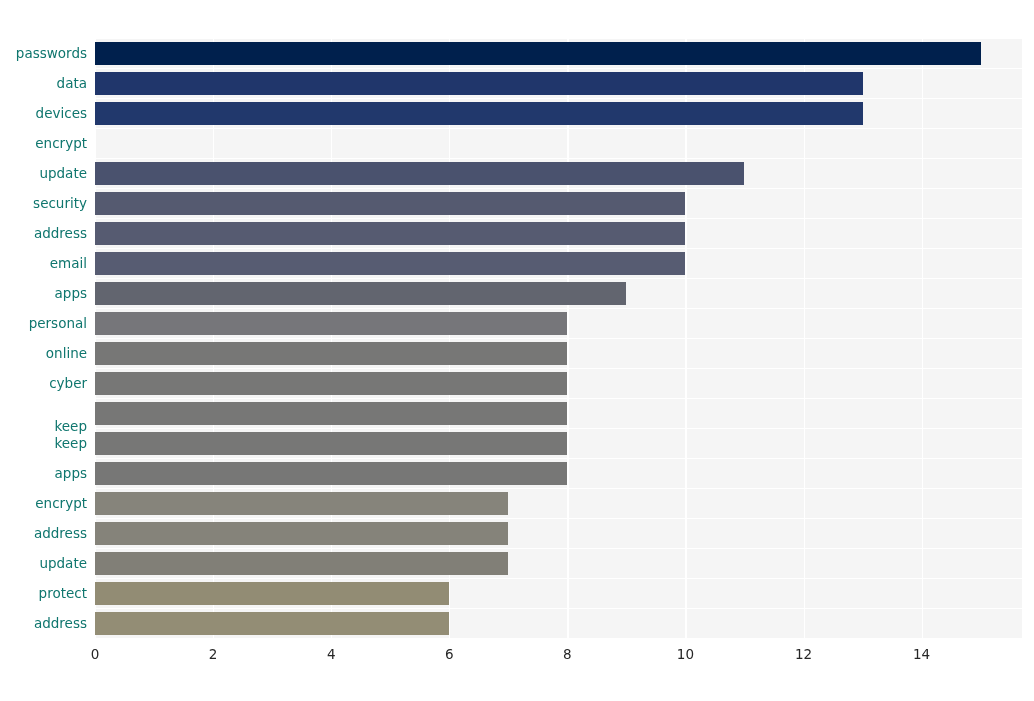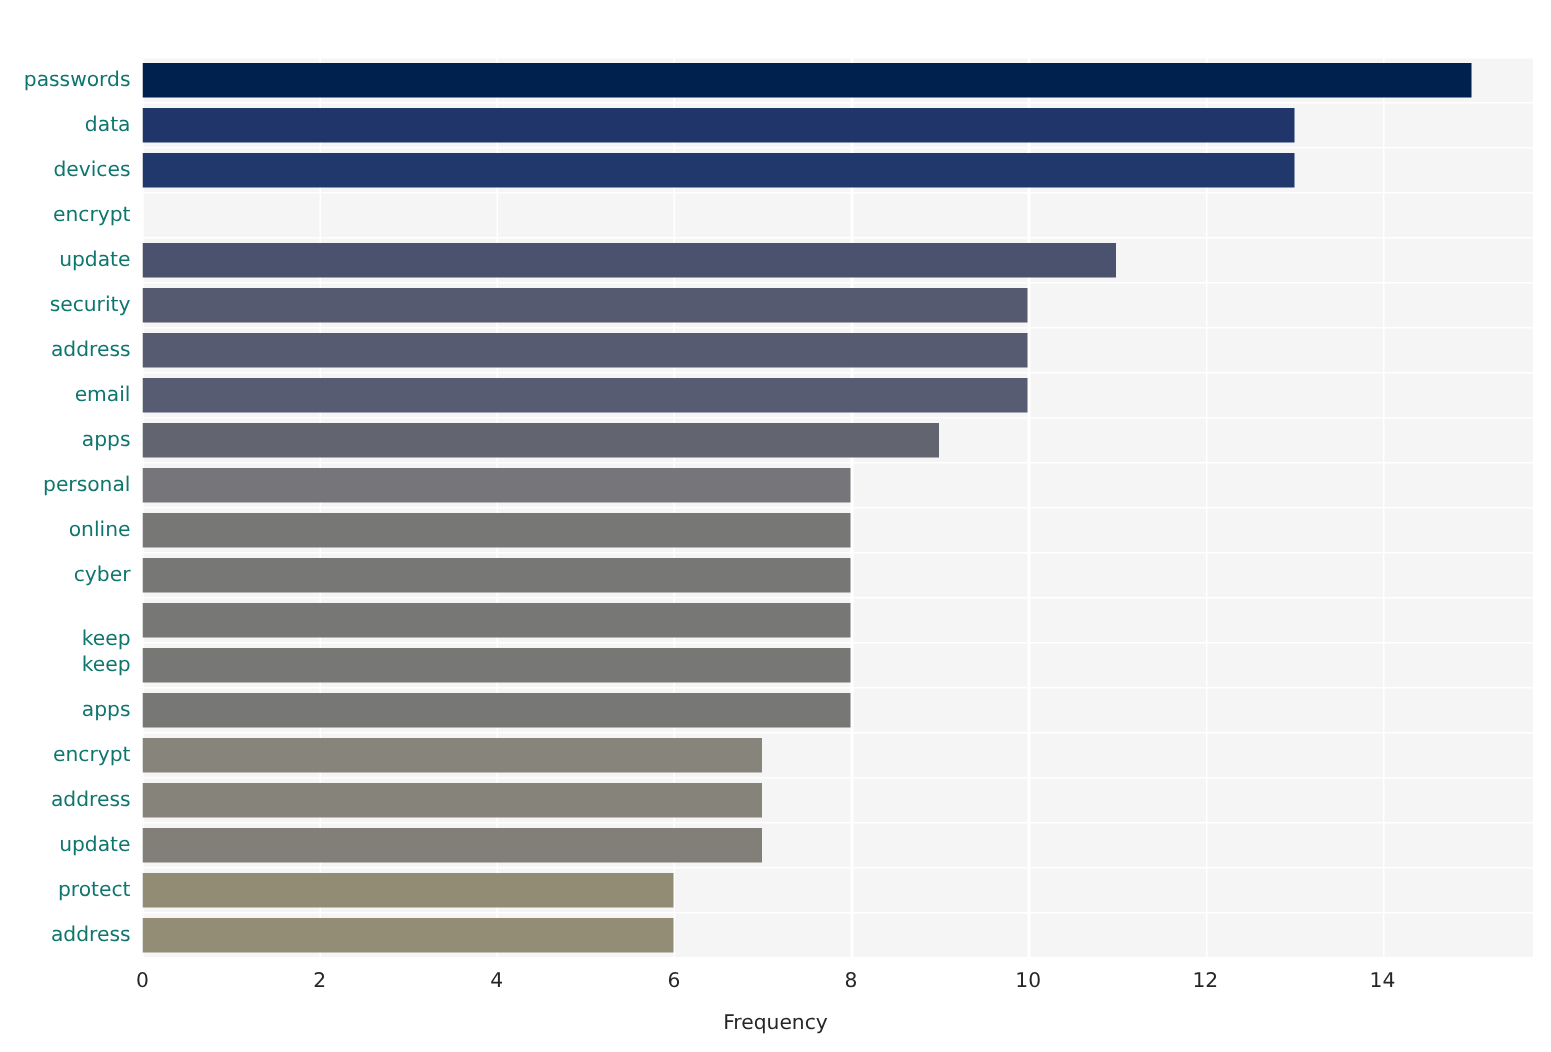--- a/index.html
+++ b/index.html
@@ -194,7 +194,6 @@
       <div class="xlabel" style="left: 921.624px;">14</div>
     </div>
 
-  <div id="x-axis-title">Frequency</div>
 
 </div>
 

